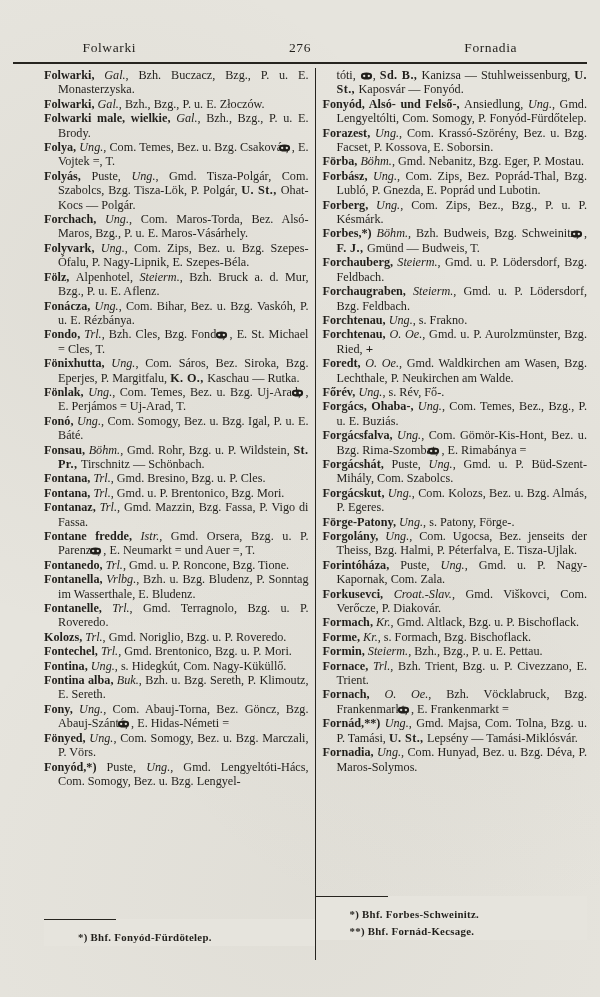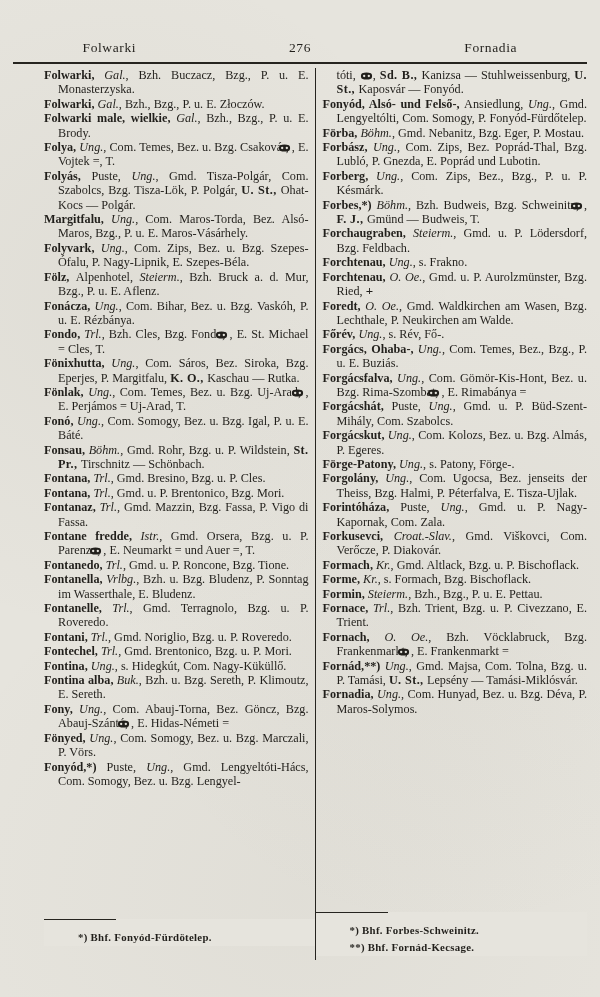--- a/index.html
+++ b/index.html
@@ -127,6 +127,7 @@
                 <circle cx="9.5" cy="4" r="1.25" fill="#e6e4dd"></circle>
               </svg></span><span class="">, </span><span class="rw">Sd. B., </span><span class="">Kanizsa — Stuhlweissenburg, </span><span class="rw">U. St., </span><span class="">Kaposvár — Fonyód.</span></p>
           <p class="entry"><span class="hw">Fonyód, Alsó- und Felső-, </span><span class="">Ansiedlung, </span><span class="rg">Ung.</span><span class="">, Gmd. Lengyeltólti, Com. Somogy, P. Fonyód-Fürdőtelep.</span></p>
+          <p class="entry"><span class="hw">Forazest, </span><span class="rg">Ung.</span><span class="">, Com. Krassó-Szörény, Bez. u. Bzg. Facset, P. Kossova, E. Soborsin.</span></p>
           <p class="entry"><span class="hw">Förba, </span><span class="rg">Böhm.</span><span class="">, Gmd. Nebanitz, Bzg. Eger, P. Mostau.</span></p>
           <p class="entry"><span class="hw">Forbász, </span><span class="rg">Ung.</span><span class="">, Com. Zips, Bez. Poprád-Thal, Bzg. Lubló, P. Gnezda, E. Poprád und Lubotin.</span></p>
           <p class="entry"><span class="hw">Forberg, </span><span class="rg">Ung.</span><span class="">, Com. Zips, Bez., Bzg., P. u. P. Késmárk.</span></p>

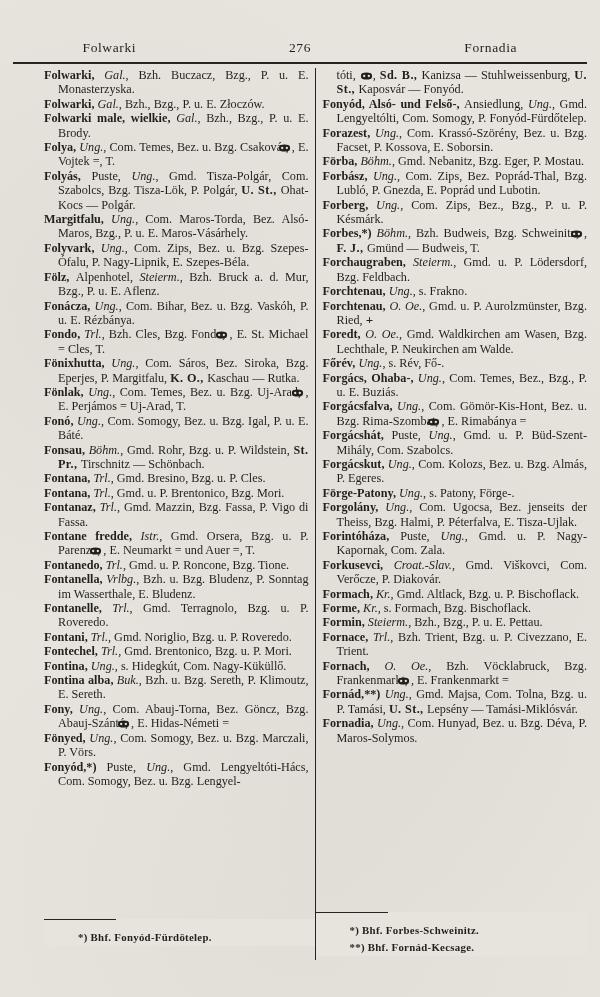--- a/index.html
+++ b/index.html
@@ -71,7 +71,7 @@
                 <circle cx="9.5" cy="4" r="1.25" fill="#e6e4dd"></circle>
               </svg></span><span class="">, E. Vojtek =, T.</span></p>
           <p class="entry"><span class="hw">Folyás, </span><span class="">Puste, </span><span class="rg">Ung.</span><span class="">, Gmd. Tisza-Polgár, Com. Szabolcs, Bzg. Tisza-Lök, P. Polgár, </span><span class="rw">U. St., </span><span class="">Ohat-Kocs — Polgár.</span></p>
-          <p class="entry"><span class="hw">Margitfalu, </span><span class="rg">Ung.</span><span class="">, Com. Maros-Torda, Bez. Alsó-Maros, Bzg., P. u. E. Maros-Vásárhely.</span></p>
+          <p class="entry"><span class="hw">Forchach, </span><span class="rg">Ung.</span><span class="">, Com. Maros-Torda, Bez. Alsó-Maros, Bzg., P. u. E. Maros-Vásárhely.</span></p>
           <p class="entry"><span class="hw">Folyvark, </span><span class="rg">Ung.</span><span class="">, Com. Zips, Bez. u. Bzg. Szepes-Ófalu, P. Nagy-Lipnik, E. Szepes-Béla.</span></p>
           <p class="entry"><span class="hw">Fölz, </span><span class="">Alpenhotel, </span><span class="rg">Steierm.</span><span class="">, Bzh. Bruck a. d. Mur, Bzg., P. u. E. Aflenz.</span></p>
           <p class="entry"><span class="hw">Fonácza, </span><span class="rg">Ung.</span><span class="">, Com. Bihar, Bez. u. Bzg. Vaskóh, P. u. E. Rézbánya.</span></p>

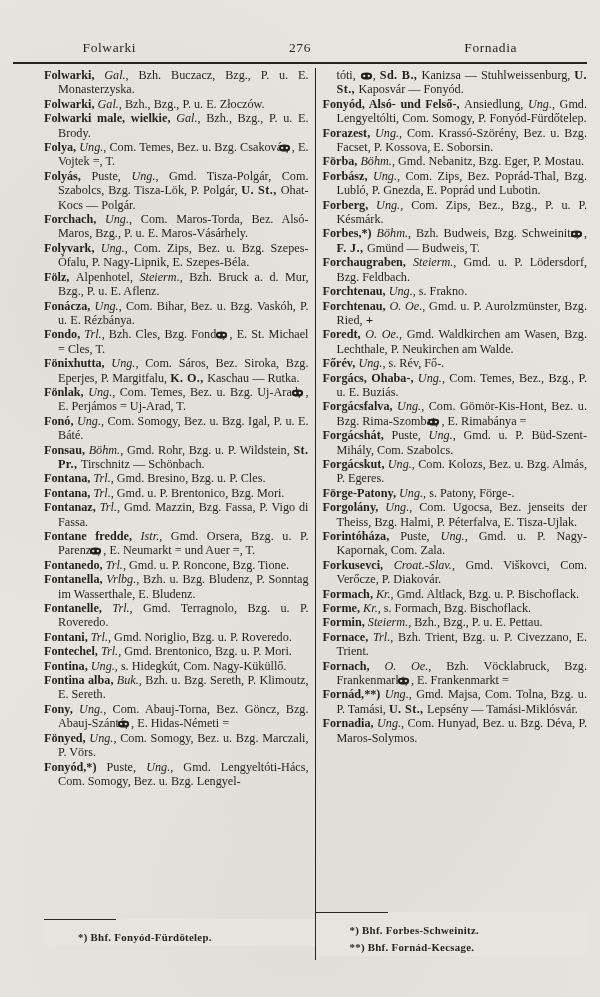--- a/index.html
+++ b/index.html
@@ -136,6 +136,7 @@
                 <circle cx="4.5" cy="4" r="1.25" fill="#e6e4dd"></circle>
                 <circle cx="9.5" cy="4" r="1.25" fill="#e6e4dd"></circle>
               </svg></span><span class="">, </span><span class="rw">F. J., </span><span class="">Gmünd — Budweis, T.</span></p>
+          <p class="entry"><span class="hw">Forchauberg, </span><span class="rg">Steierm.</span><span class="">, Gmd. u. P. Lödersdorf, Bzg. Feldbach.</span></p>
           <p class="entry"><span class="hw">Forchaugraben, </span><span class="rg">Steierm.</span><span class="">, Gmd. u. P. Lödersdorf, Bzg. Feldbach.</span></p>
           <p class="entry"><span class="hw">Forchtenau, </span><span class="rg">Ung.</span><span class="">, s. Frakno.</span></p>
           <p class="entry"><span class="hw">Forchtenau, </span><span class="rg">O. Oe.</span><span class="">, Gmd. u. P. Aurolzmünster, Bzg. Ried, </span><span class="cross">+</span></p>

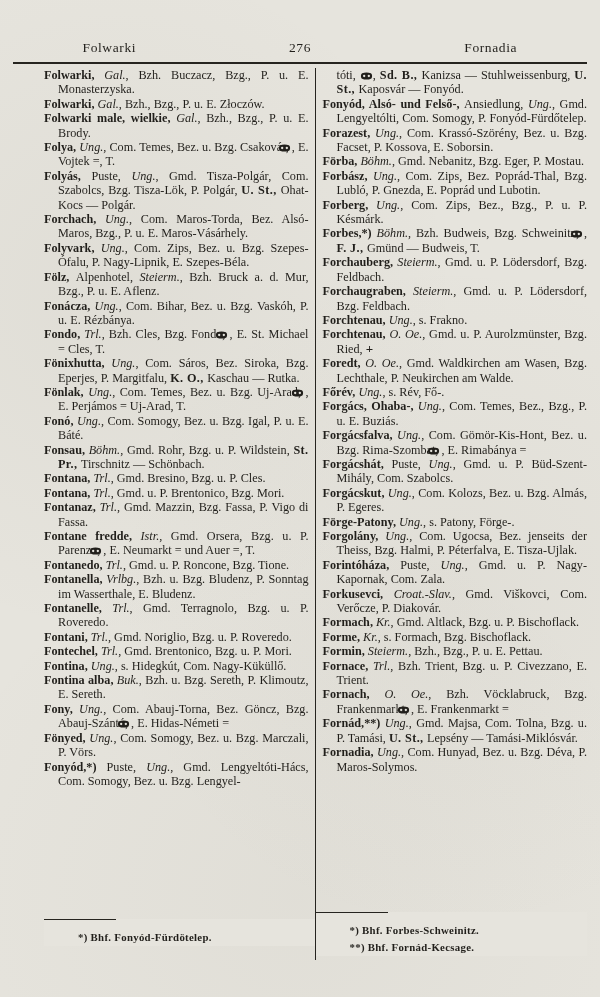--- a/index.html
+++ b/index.html
@@ -99,7 +99,7 @@
           <p class="entry"><span class="hw">Fontanedo, </span><span class="rg">Trl.</span><span class="">, Gmd. u. P. Roncone, Bzg. Tione.</span></p>
           <p class="entry"><span class="hw">Fontanella, </span><span class="rg">Vrlbg.</span><span class="">, Bzh. u. Bzg. Bludenz, P. Sonntag im Wasserthale, E. Bludenz.</span></p>
           <p class="entry"><span class="hw">Fontanelle, </span><span class="rg">Trl.</span><span class="">, Gmd. Terragnolo, Bzg. u. P. Roveredo.</span></p>
-          <p class="entry"><span class="hw">Fontani, </span><span class="rg">Trl.</span><span class="">, Gmd. Noriglio, Bzg. u. P. Roveredo.</span></p>
+          <p class="entry"><span class="hw">Kolozs, </span><span class="rg">Trl.</span><span class="">, Gmd. Noriglio, Bzg. u. P. Roveredo.</span></p>
           <p class="entry"><span class="hw">Fontechel, </span><span class="rg">Trl.</span><span class="">, Gmd. Brentonico, Bzg. u. P. Mori.</span></p>
           <p class="entry"><span class="hw">Fontina, </span><span class="rg">Ung.</span><span class="">, s. Hidegkút, Com. Nagy-Küküllő.</span></p>
           <p class="entry"><span class="hw">Fontina alba, </span><span class="rg">Buk.</span><span class="">, Bzh. u. Bzg. Sereth, P. Klimoutz, E. Sereth.</span></p>

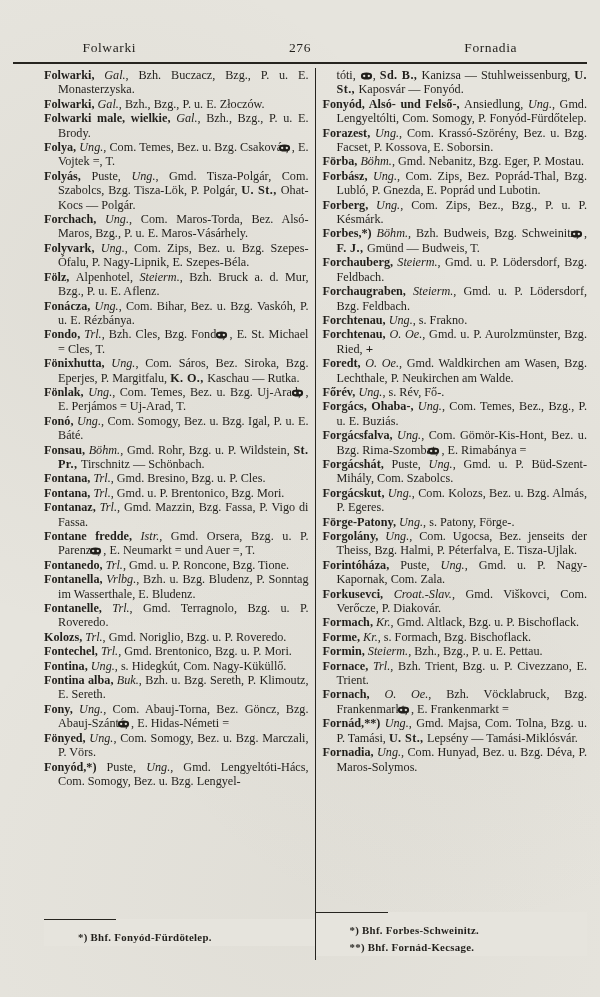--- a/index.html
+++ b/index.html
@@ -43,7 +43,7 @@
   .rw{font-weight:bold;letter-spacing:.4px;}
   .cross{font-weight:bold;font-size:13px;}
   .ph-wrap{display:inline-block;vertical-align:-1px;line-height:0;}
-  .fnblock{position:absolute;left:0;right:0;bottom:4px;background:#e6e4dd;}
+  .fnblock{position:absolute;left:0;right:0;bottom:20px;background:#e6e4dd;}
   .fnblock-left{bottom:14px;font-family:Liberation Serif, serif;}
   .fnrule{width:72px;border-top:1.5px solid #26241f;margin:0 0 9px 0;}
   .fnlines{font-size:10.8px;font-weight:700;line-height:17px;padding-left:34px;letter-spacing:.3px;}

